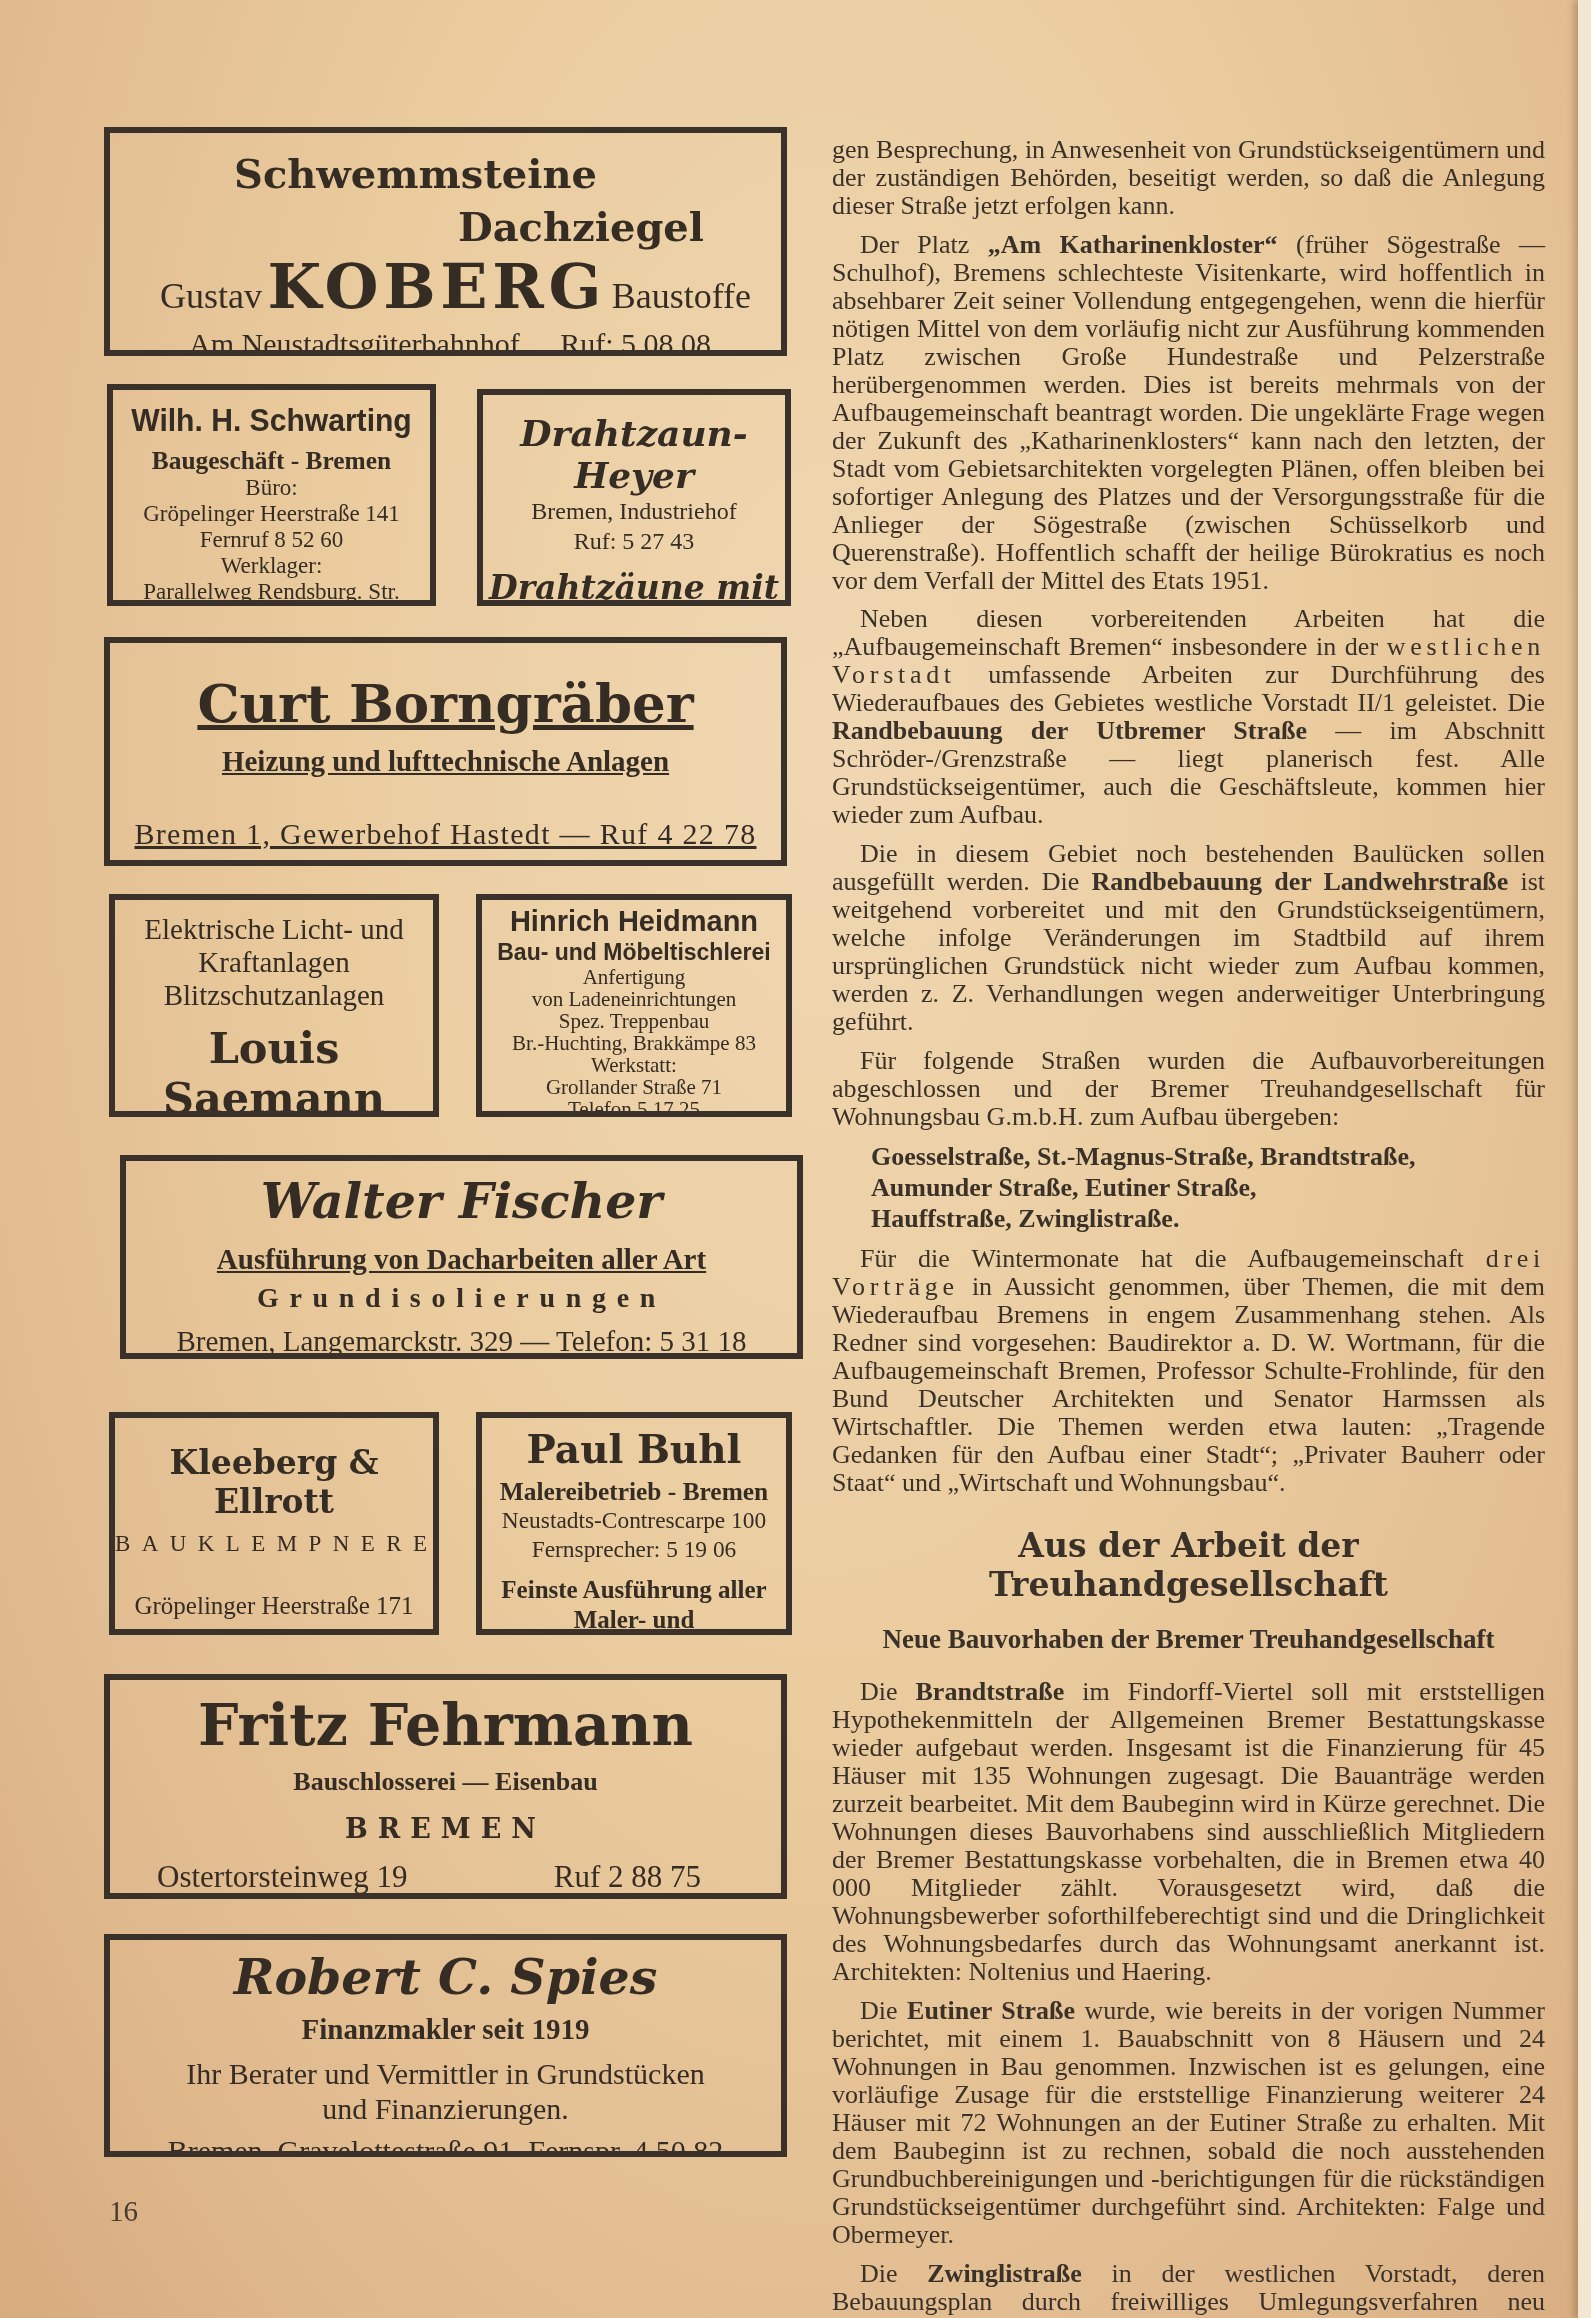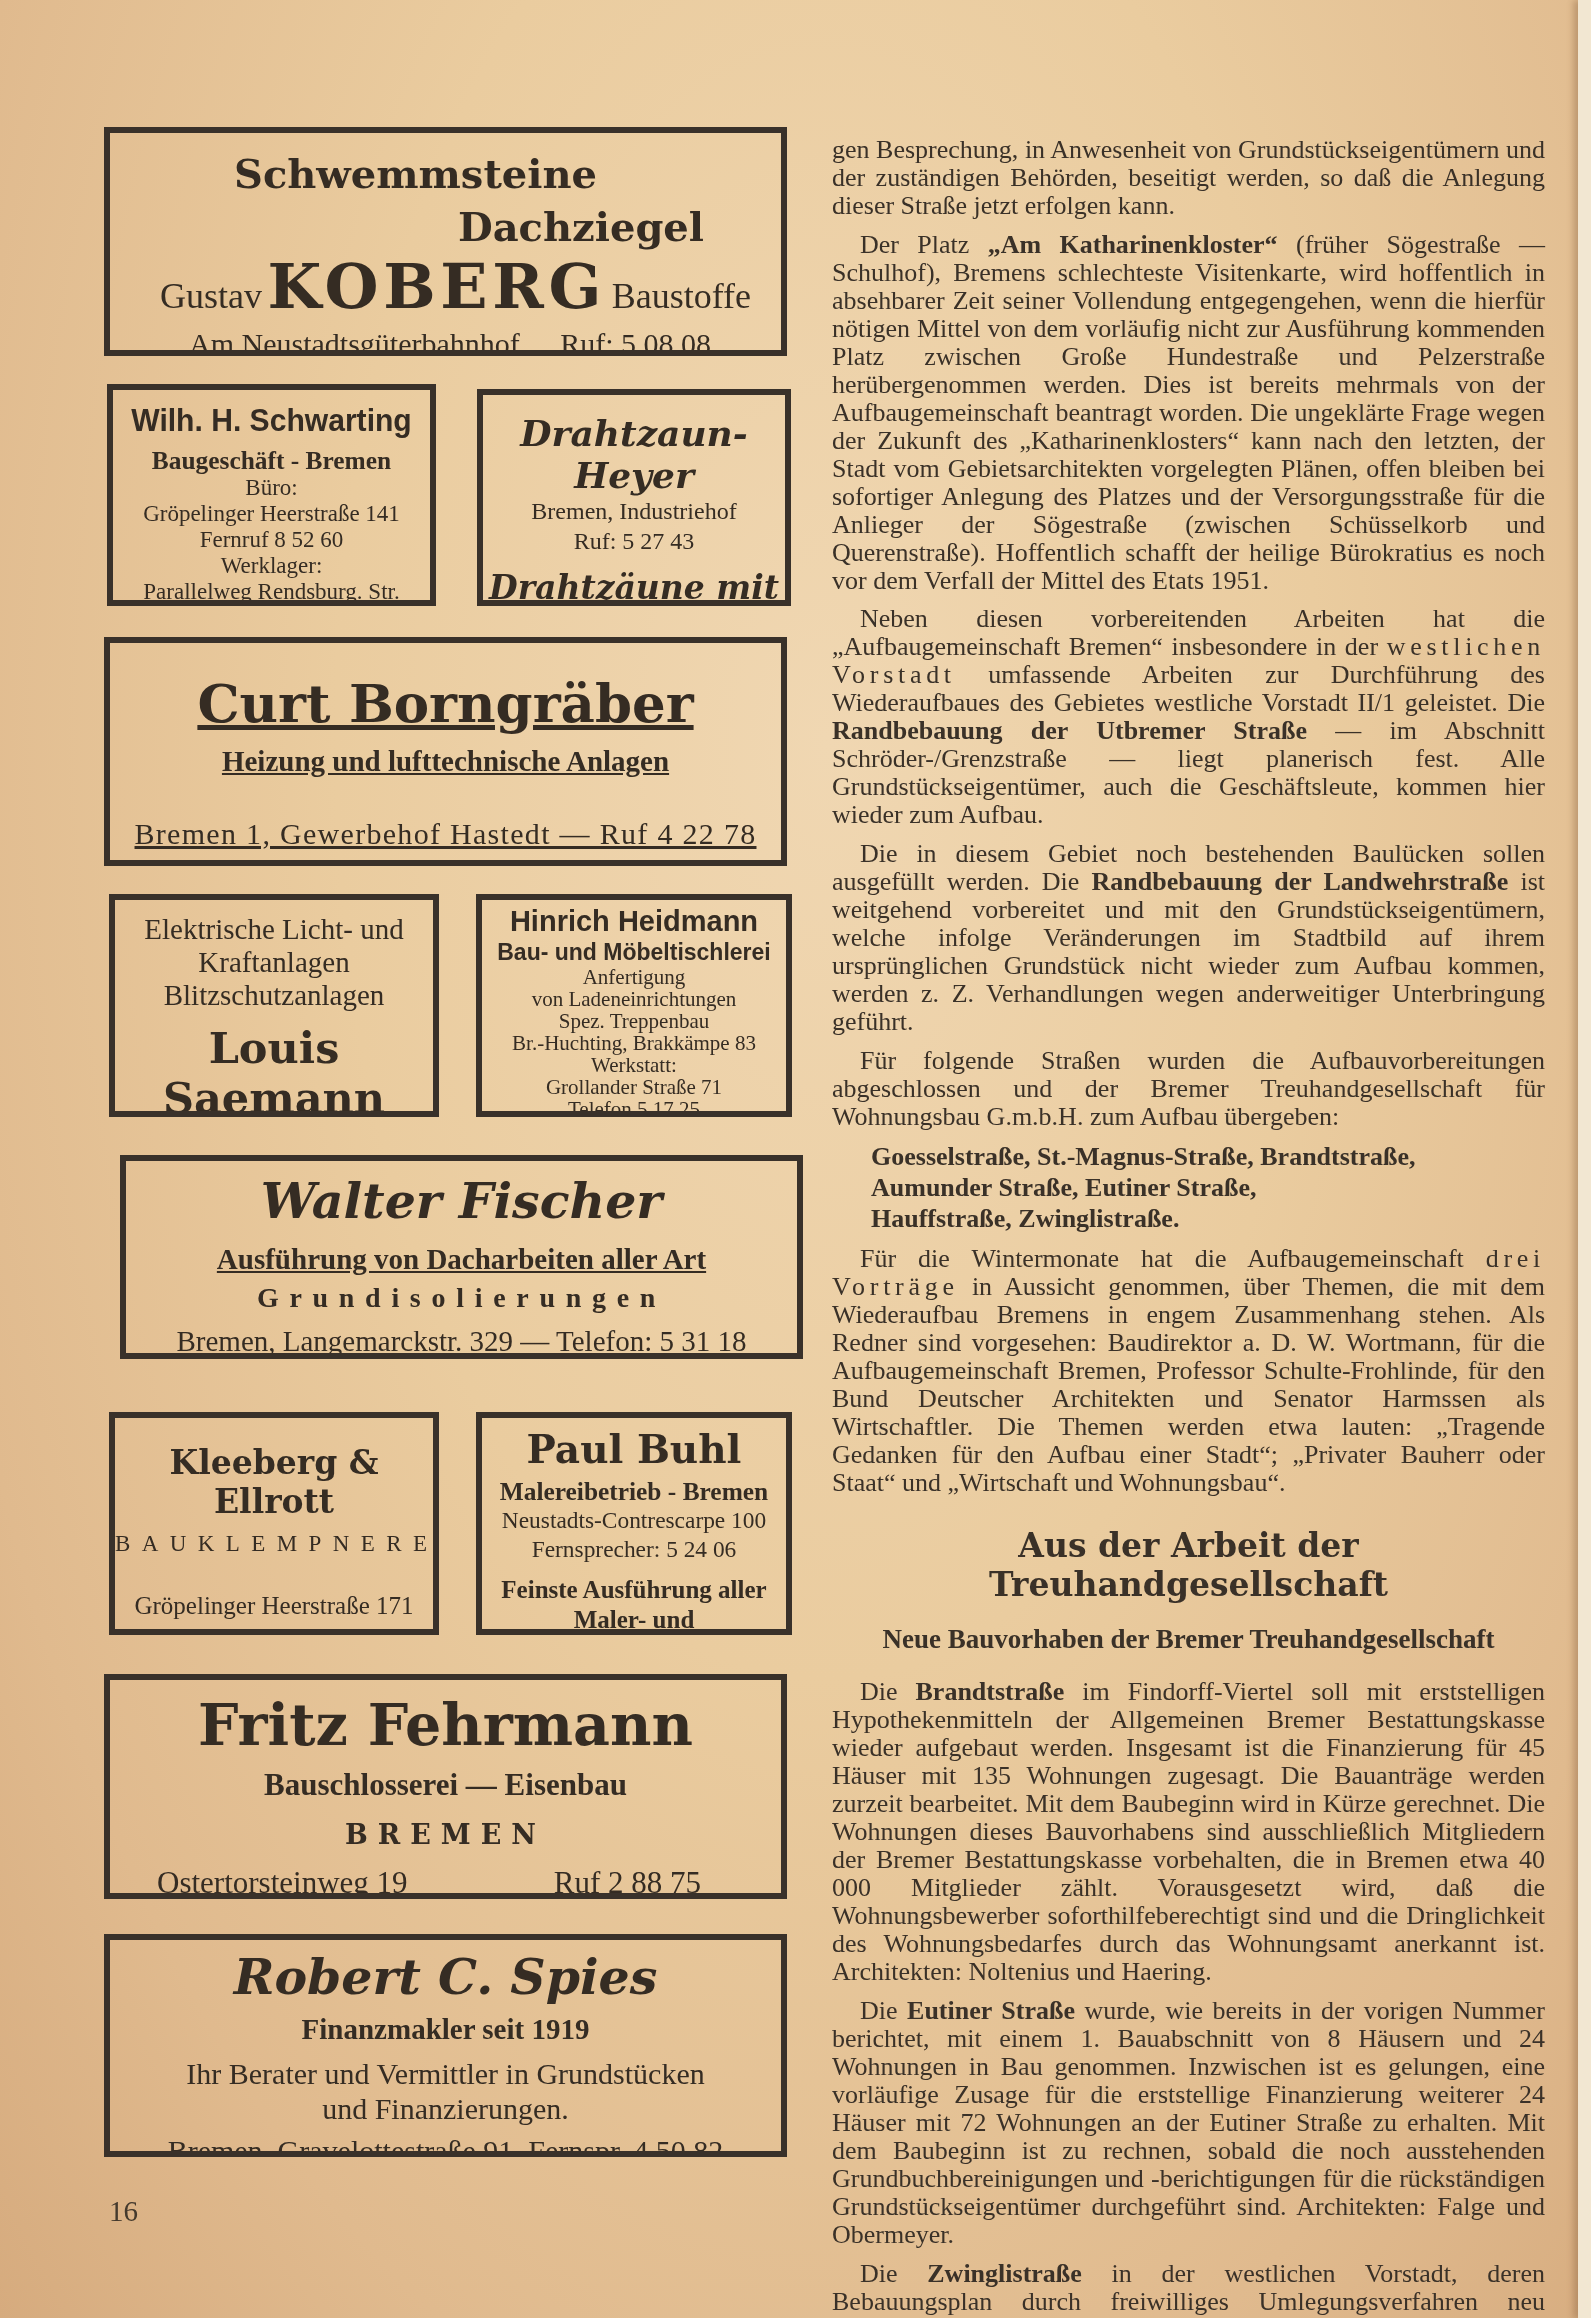--- a/index.html
+++ b/index.html
@@ -204,7 +204,7 @@
     <div class="bu-title slab">Paul Buhl</div>
     <div class="bu-sub">Malereibetrieb - Bremen</div>
     <div class="bu-line">Neustadts-Contrescarpe 100</div>
-    <div class="bu-line">Fernsprecher: 5 24 06</div>
+    <div class="bu-line">Fernsprecher: 5 19 06</div>
     <div class="bu-tag first">Feinste Ausführung aller</div>
     <div class="bu-tag">Maler- und Anstricharbeiten</div>
   </section>

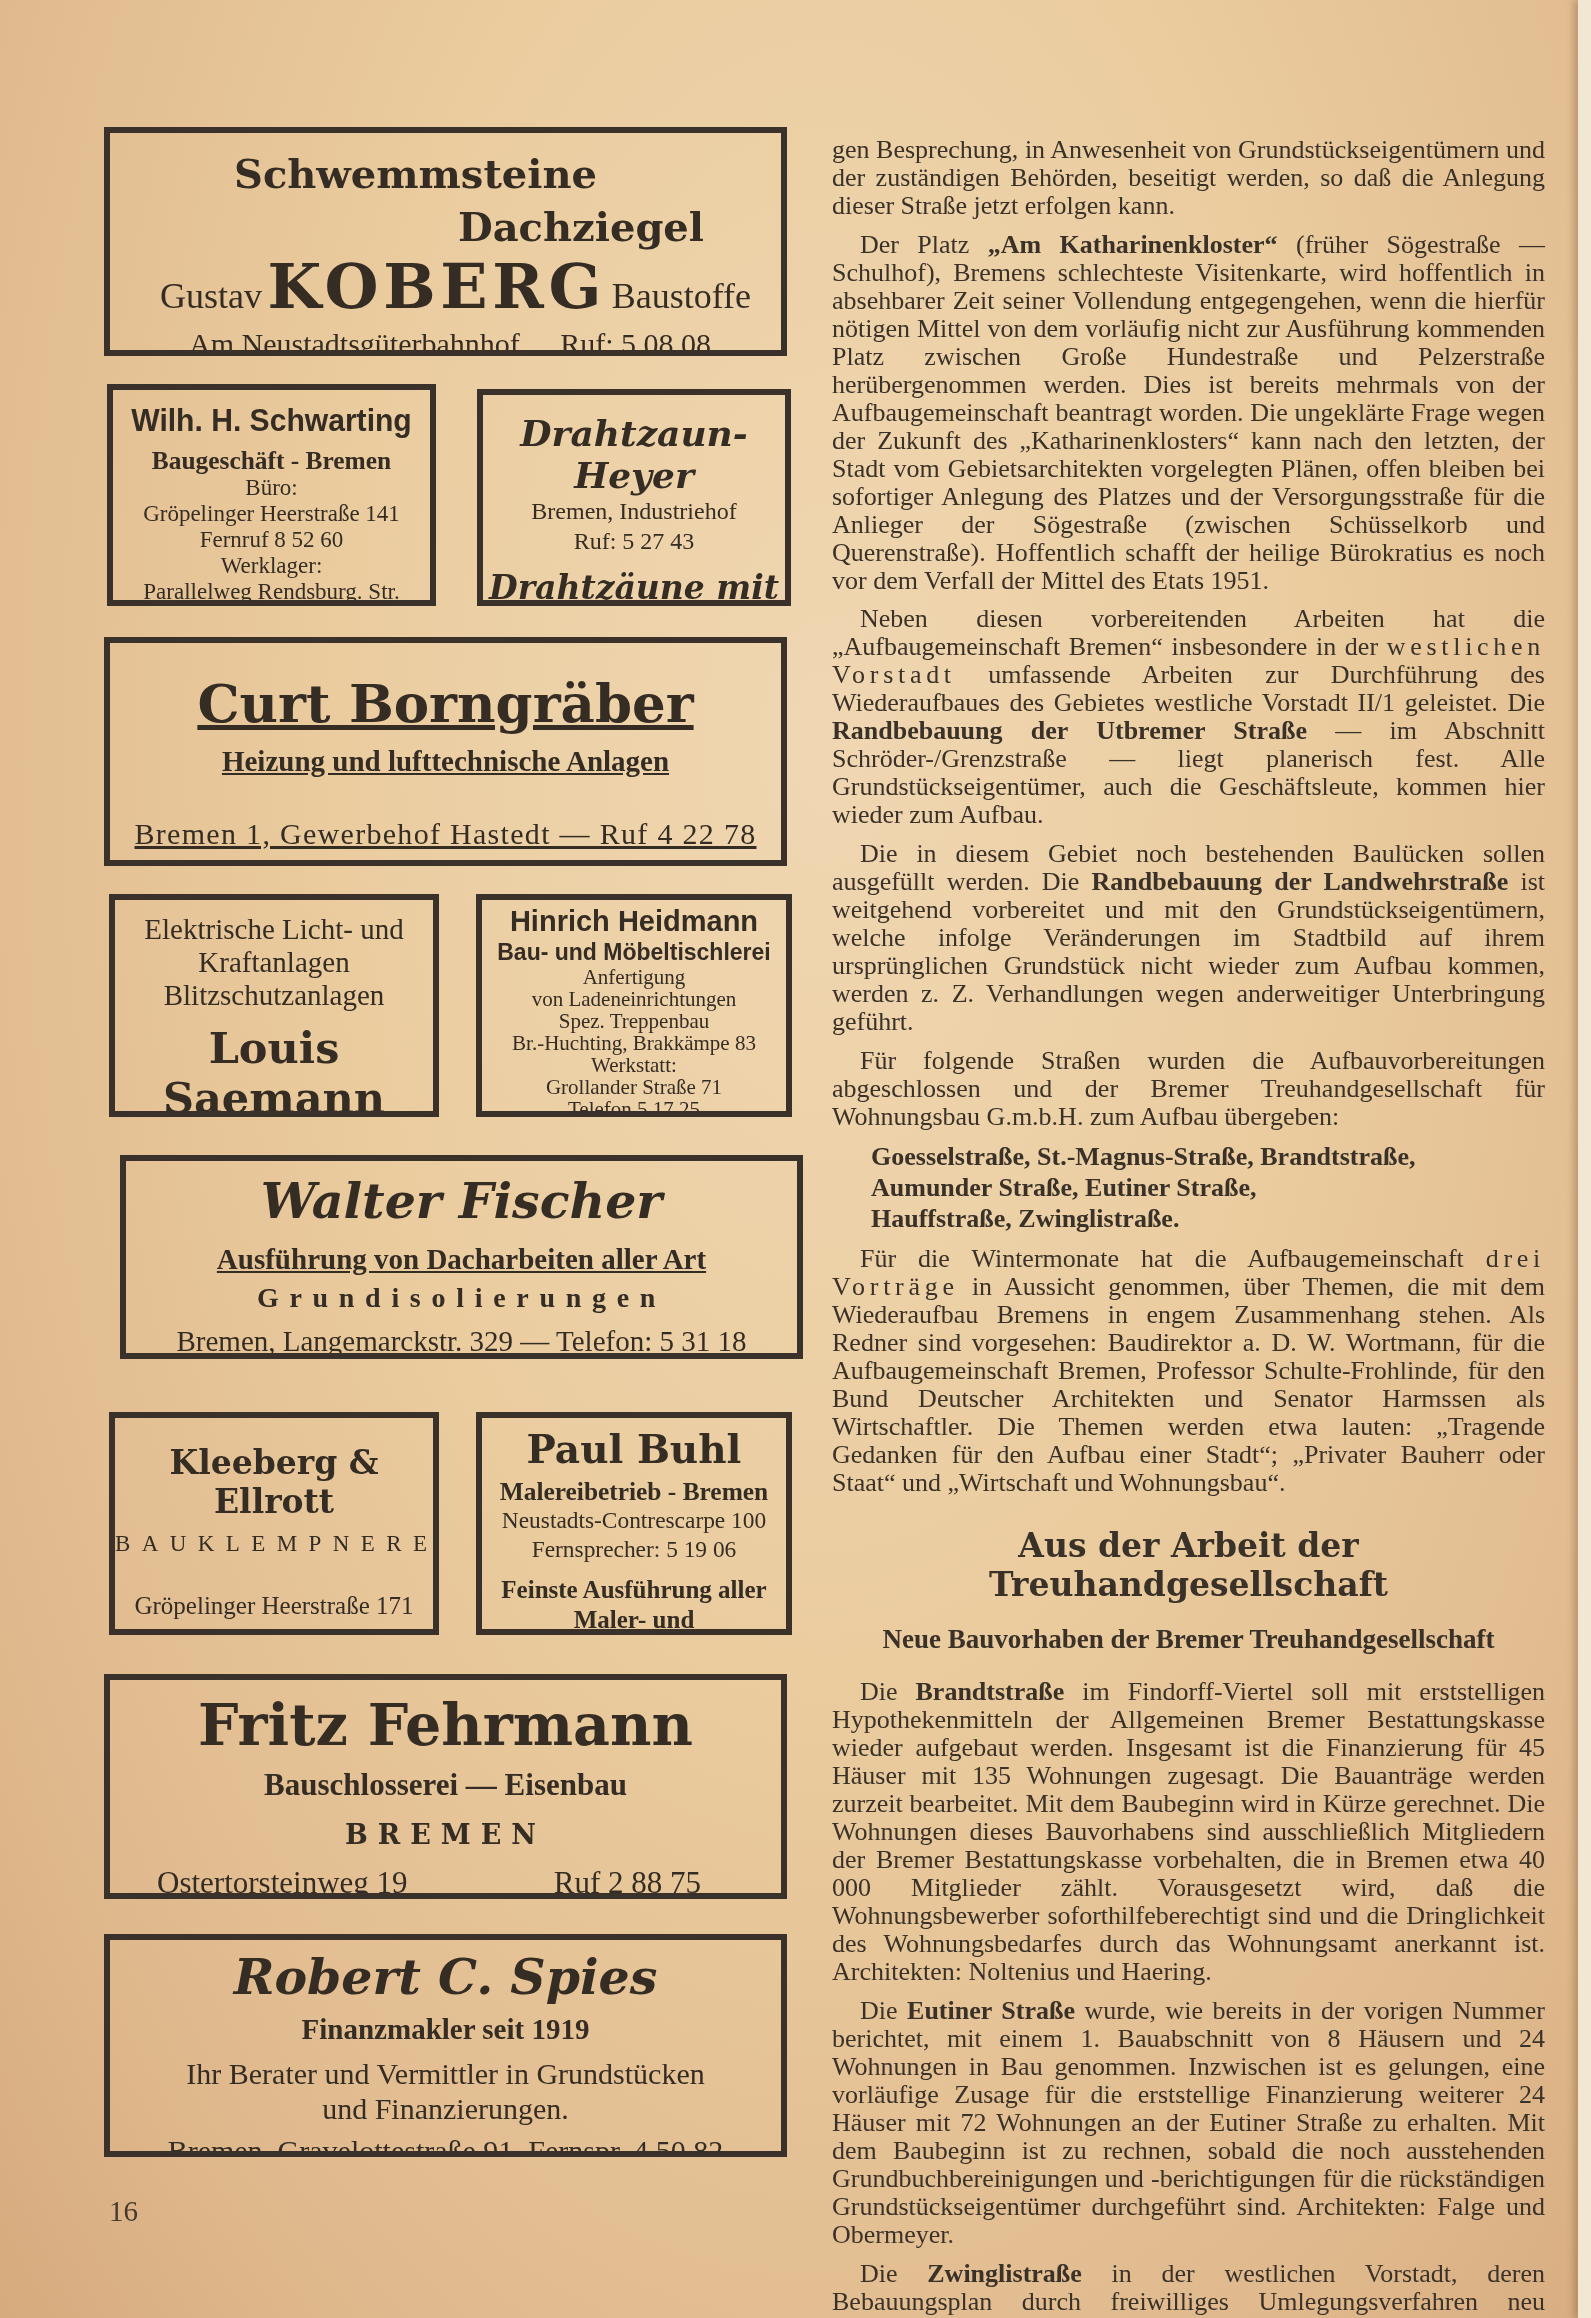--- a/index.html
+++ b/index.html
@@ -93,7 +93,7 @@
   
   #ad-fehrmann{padding-top:11px;}
   .fe-title{font-size:57px;}
-  .fe-sub{font-size:31px;font-weight:bold;margin-top:9.4px;}
+  .fe-sub{font-size:26px;font-weight:bold;margin-top:9.4px;}
   .fe-city{font-size:27px;letter-spacing:10px;margin-top:16px;}
   .fe-row{display:flex;justify-content:space-between;font-size:31px;
           padding:0 80px 0 47px;margin-top:14.7px;}

